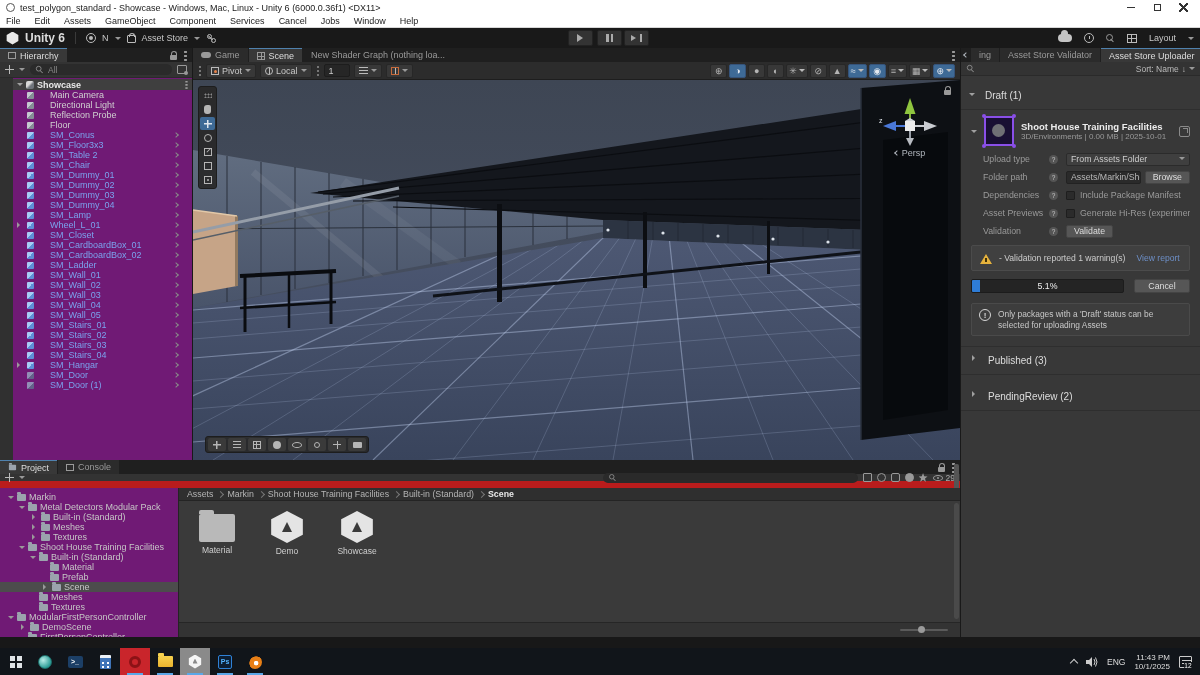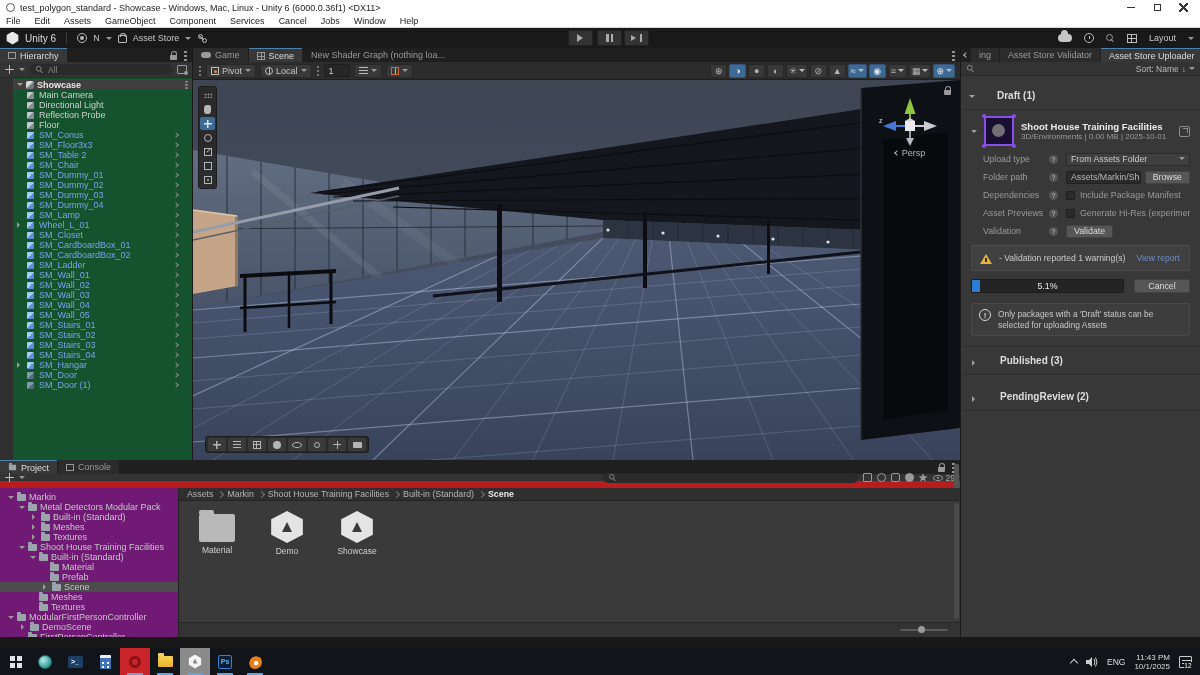--- a/index.html
+++ b/index.html
@@ -26,7 +26,7 @@
   #maintoolbar{left:0;top:28px;width:1200px;height:20px;background:#191919;display:flex;align-items:center;padding:0 6px;color:#ccc}
   .tb-left{display:flex;align-items:center;gap:6px}
   .unity-logo{width:13px;height:13px;background:#e8e8e8;clip-path:polygon(50% 0,95% 27%,95% 73%,50% 100%,5% 73%,5% 27%)}
-  .tb-ver{font-size:10px;font-weight:normal;color:#ddd}
+  .tb-ver{font-size:12px;font-weight:bold;color:#ddd}
   .tb-div{width:1px;height:12px;background:#3a3a3a;margin:0 4px}
   .person{width:10px;height:10px;border:1px solid #bbb;border-radius:50%;position:relative}
   .person::after{content:"";position:absolute;left:2px;top:2px;width:4px;height:4px;background:#bbb;border-radius:50%}

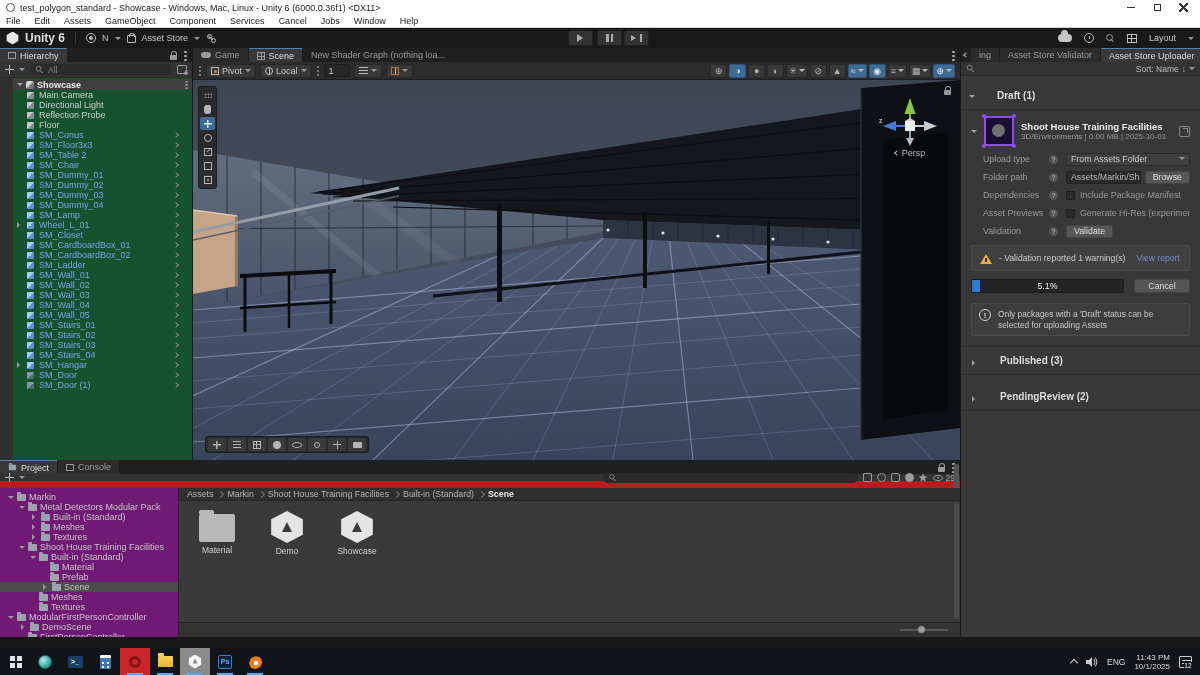--- a/index.html
+++ b/index.html
@@ -66,7 +66,7 @@
   .striptools{margin-left:auto;display:flex;align-items:center;gap:6px;padding-right:5px}
 
   
-  #hierarchy{left:0;top:48px;width:193px;height:412px;background:#14532d;border-right:1px solid #191919}
+  #hierarchy{left:0;top:48px;width:193px;height:412px;background:#701a75;border-right:1px solid #191919}
   .paneltoolbar{height:16px;background:#333;border-bottom:1px solid #2a2a2a;display:flex;align-items:center;gap:5px;padding:0 5px}
   .plus{position:relative;width:9px;height:9px;flex:none}
   .plus::before{content:"";position:absolute;left:0;top:4px;width:9px;height:1px;background:#bbb}

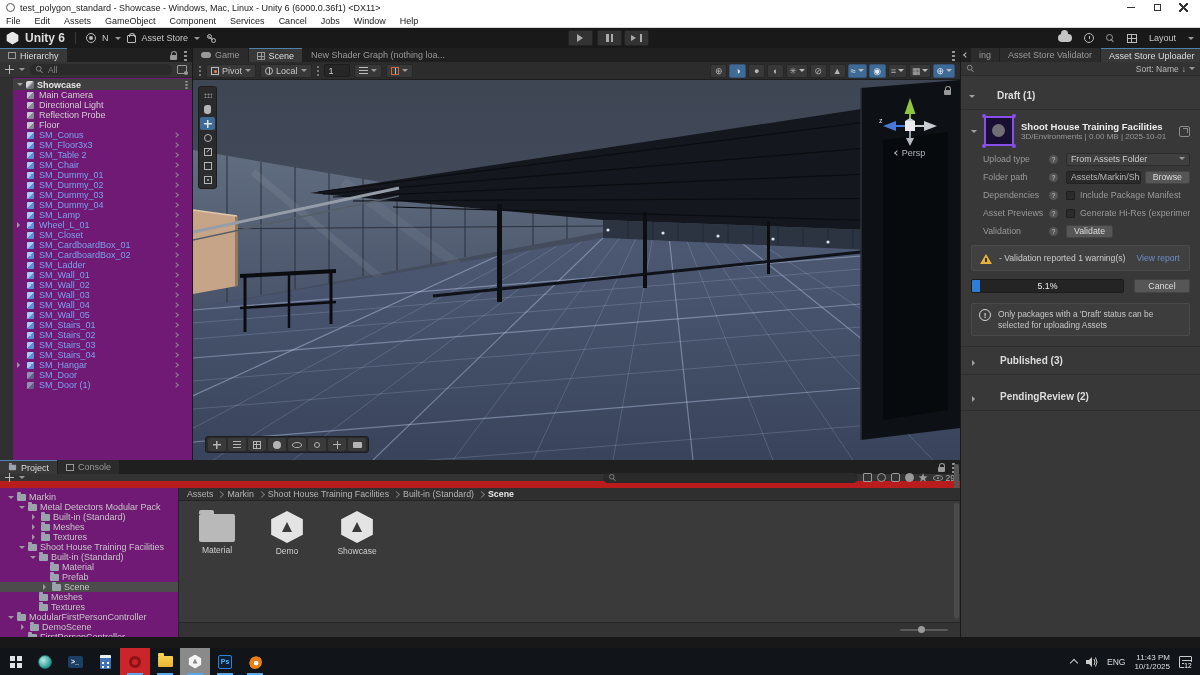--- a/index.html
+++ b/index.html
@@ -82,7 +82,7 @@
   .sceneicon{width:8px;height:8px;border-radius:2px;background:linear-gradient(135deg,#d8d8d8 40%,#70757c 60%)}
   #hier-scene-row .nm{font-size:9px;font-weight:bold;color:#e8e8e8;flex:1}
   #hlist{position:absolute;left:13px;top:42px;right:0;bottom:0;overflow:hidden}
-  .hrow{height:10px;display:flex;align-items:center;gap:5px;padding:0 12px 0 14px;position:relative}
+  .hrow{height:10px;display:flex;align-items:center;gap:16px;padding:0 12px 0 14px;position:relative}
   .hrow .tri2{width:0;height:0;border:3px solid transparent;position:absolute;left:4px}
   .hrow.x-closed .tri2{border-left-color:#9a9a9a}
   .cube{width:7px;height:7px;border-radius:1px;background:linear-gradient(135deg,#a6cdf5 0 50%,#5e90d8 50% 100%);flex:none}

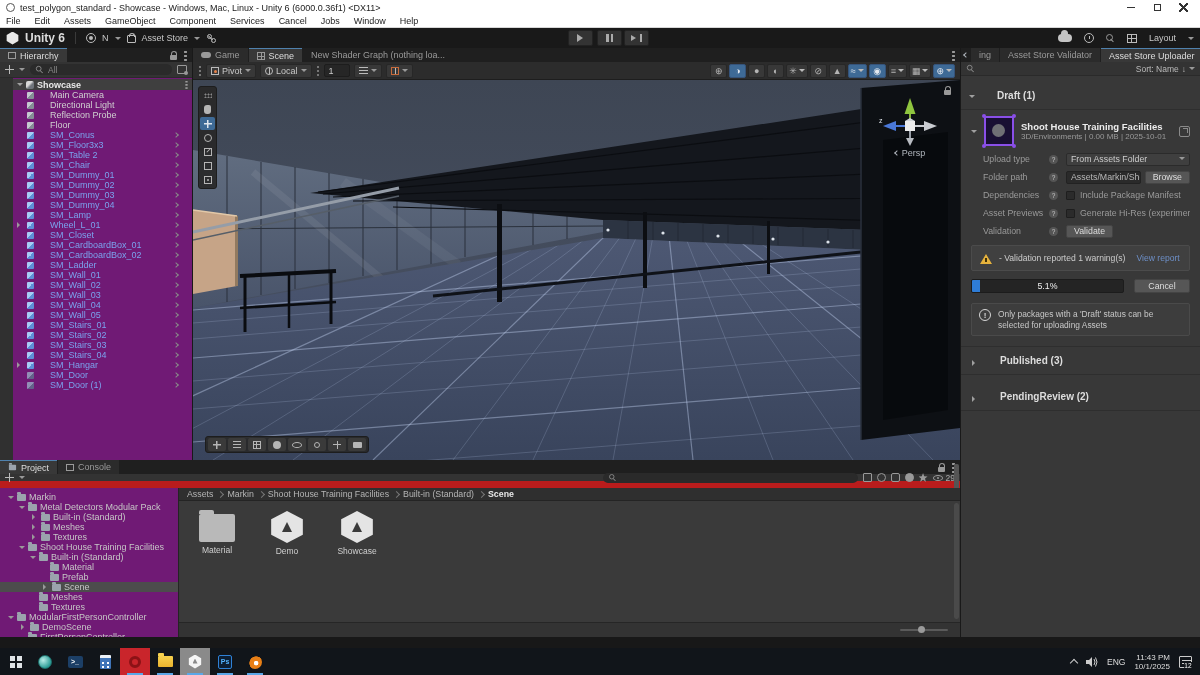--- a/index.html
+++ b/index.html
@@ -154,7 +154,7 @@
   #rp-search .sp{flex:1}
   .sortbtn{display:flex;align-items:center;gap:3px;font-size:8.5px;color:#bbb}
   #rp-body{flex:1;display:flex;flex-direction:column;overflow:hidden}
-  .sechead{display:flex;align-items:flex-end;gap:22px;padding:6px 8px;font-size:10px;font-weight:bold;color:#ddd}
+  .sechead{display:flex;align-items:flex-start;gap:10px;padding:6px 8px;font-size:10px;font-weight:normal;color:#ddd}
   .sep{height:1px;background:#2e2e2e;margin:2px 0}
   #pkgrow{display:flex;align-items:center;gap:7px;padding:4px 10px 4px 6px}
   .pkg-thumb{width:30px;height:30px;background:#190f33;border:2px solid #8a4fe8;position:relative;flex:none}

